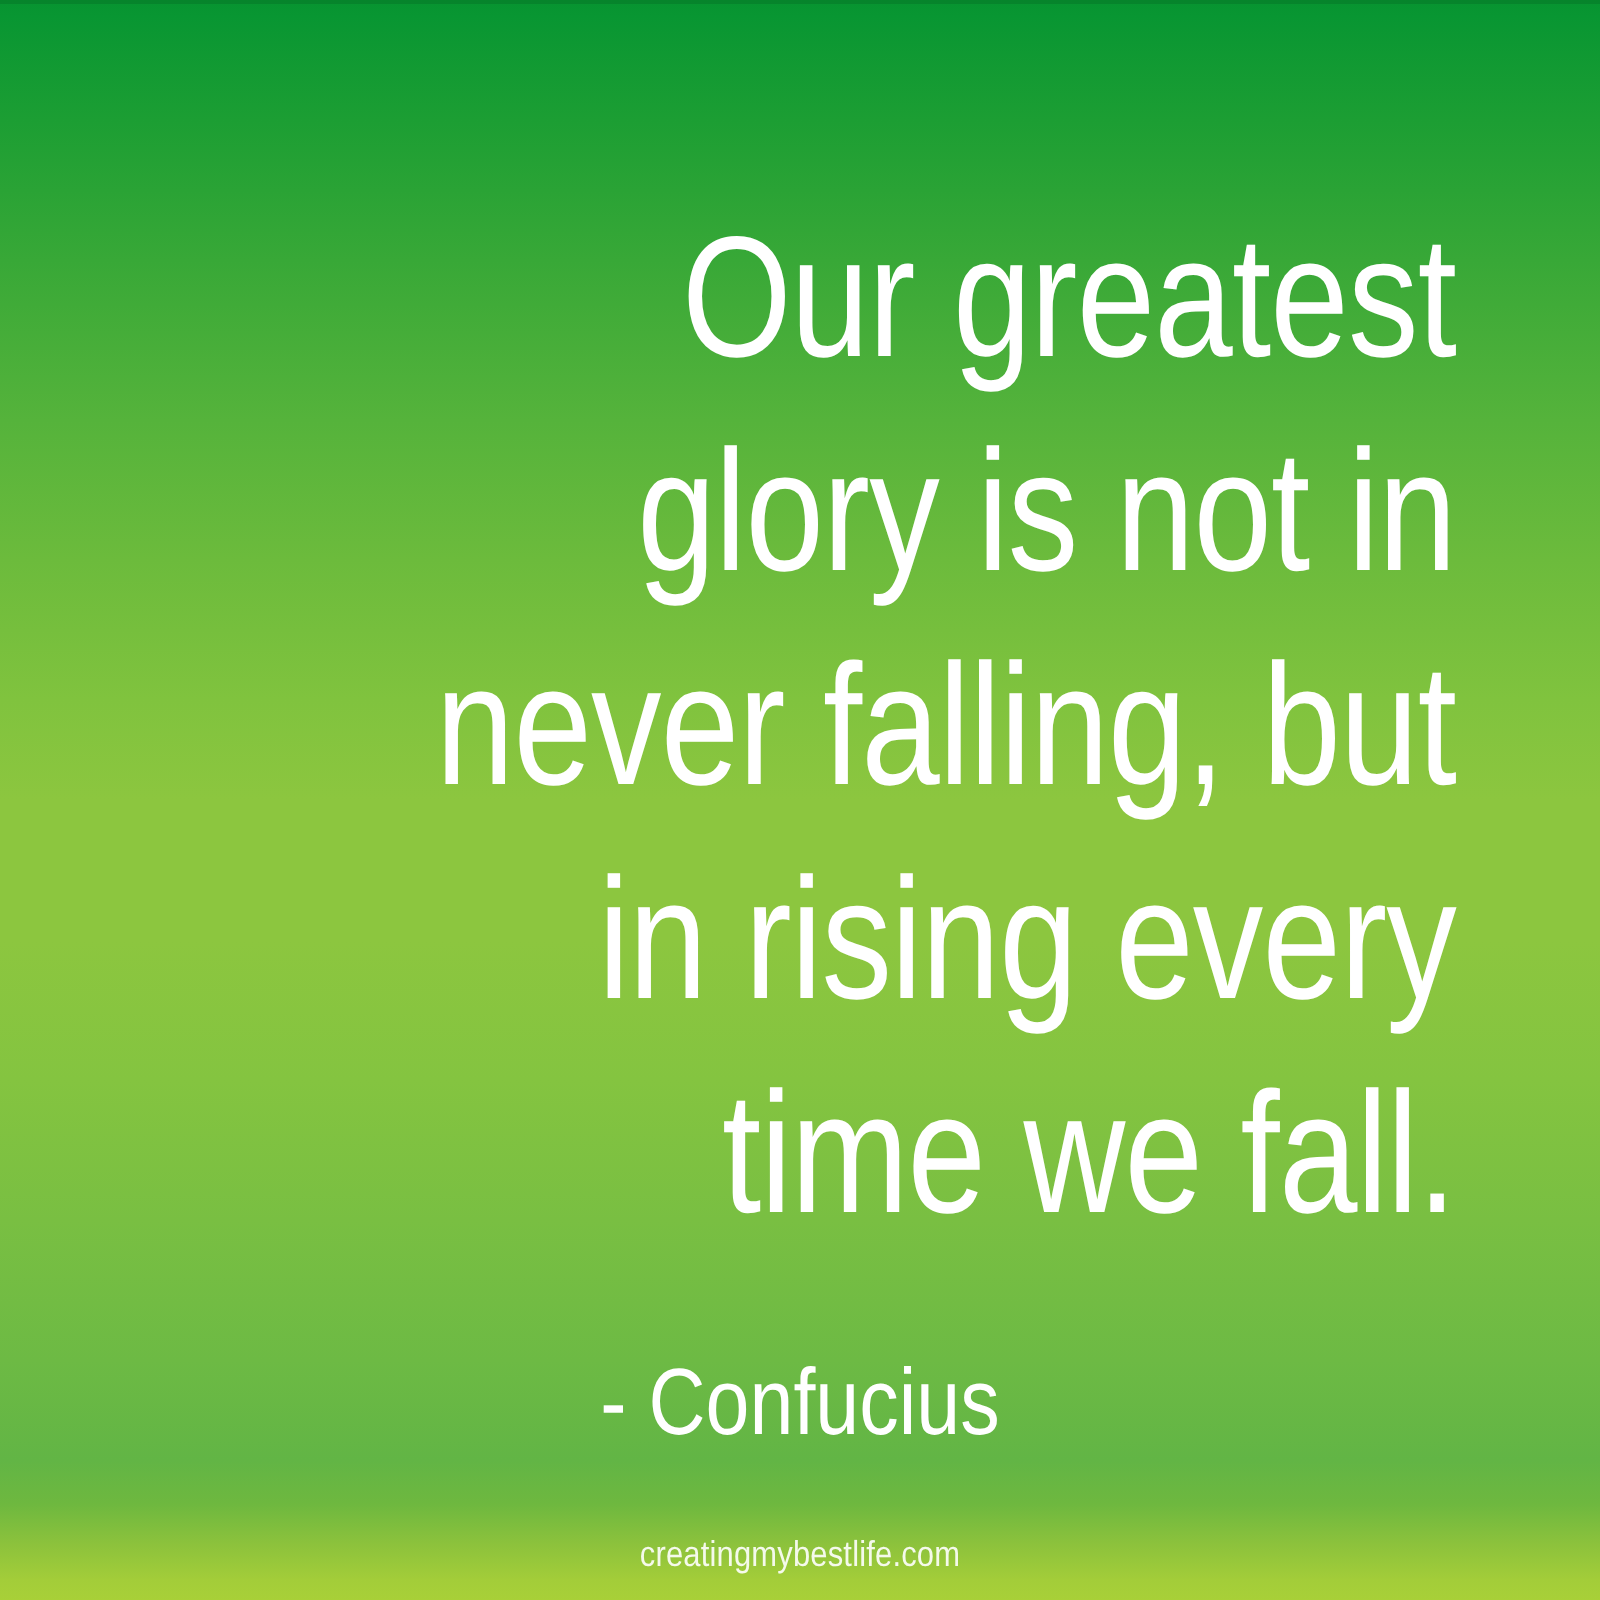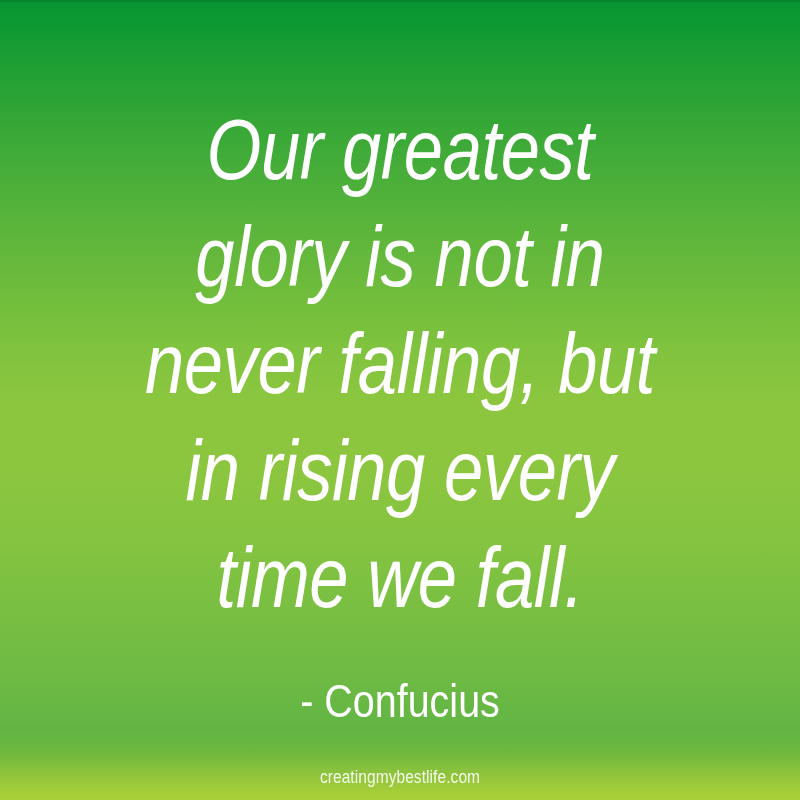--- a/index.html
+++ b/index.html
@@ -51,8 +51,7 @@
     left: 0;
     top: 96px;
     width: 800px;
-    text-align: center;
-    font-style: italic;
+    text-align: right;
   }
   .quote-line {
     display: block;

